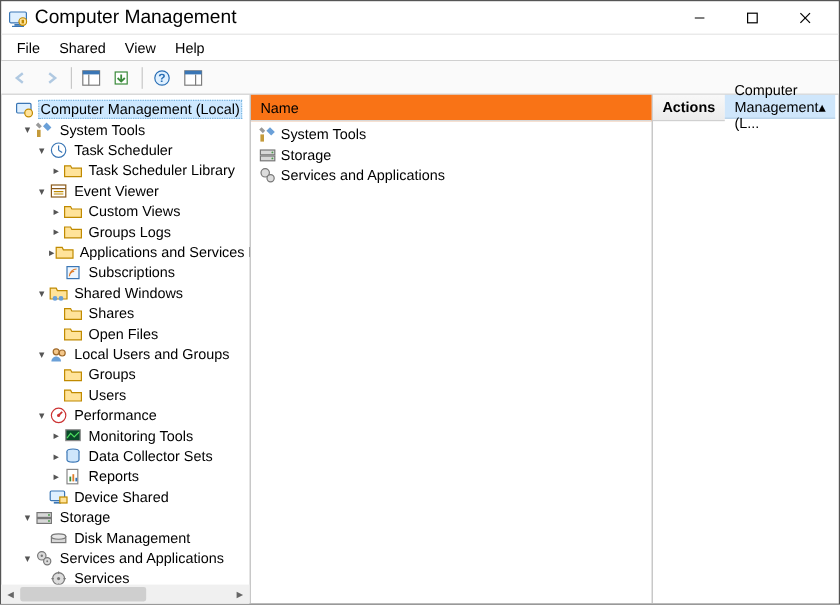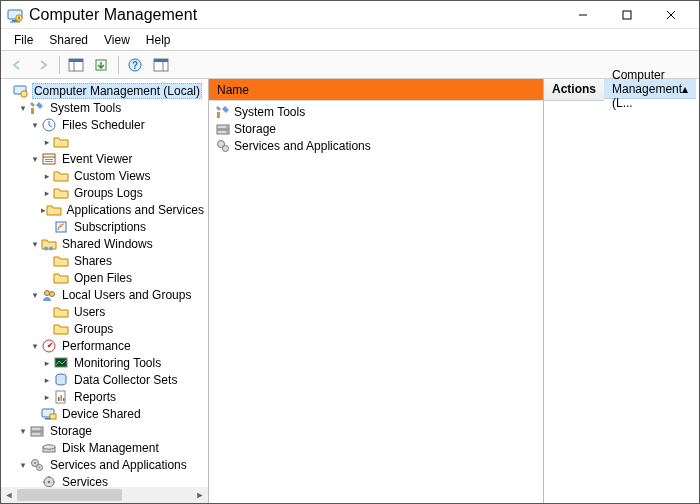--- a/index.html
+++ b/index.html
@@ -160,7 +160,7 @@
                 <line x1="8" y1="8" x2="11" y2="10" stroke="#3a76b5"></line>
               </svg>
             </span>
-          <span class="label">Files Scheduler</span>
+          <span class="label">Task Scheduler</span>
         </div>
         <div class="row" style="padding-left:38px">
           <span class="toggle">▸</span>

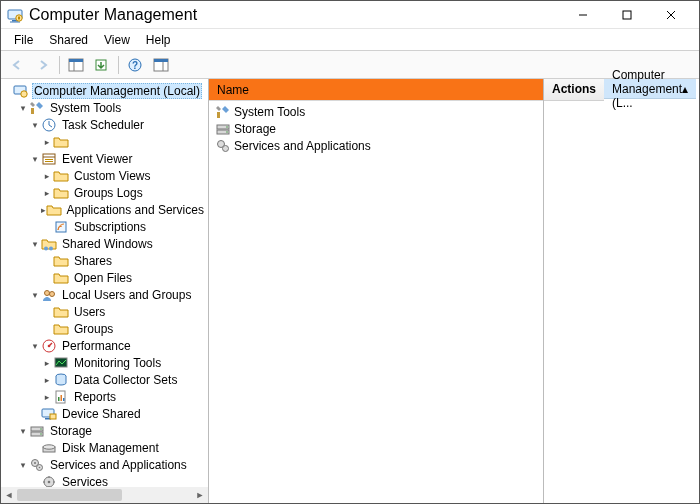--- a/index.html
+++ b/index.html
@@ -169,6 +169,7 @@
                 <path d="M1 4h5l1 2h8v7H1z" fill="#ffe39a" stroke="#c08a00"></path>
               </svg>
             </span>
+          <span class="label">Task Scheduler Library</span>
         </div>
 
         <div class="row" style="padding-left:26px">

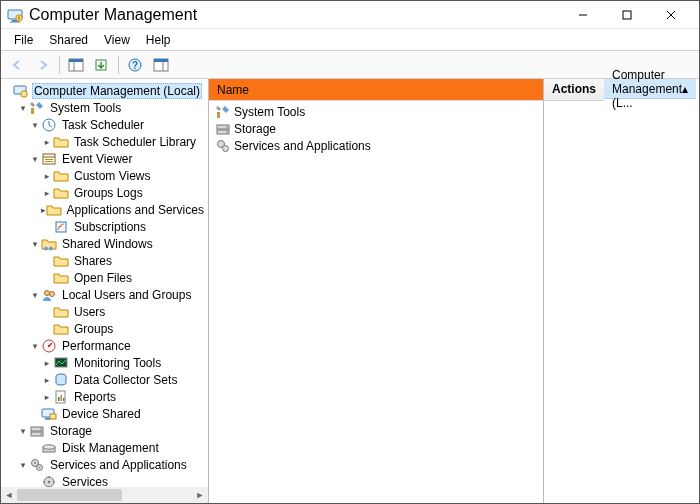--- a/index.html
+++ b/index.html
@@ -270,16 +270,16 @@
                 <path d="M1 4h5l1 2h8v7H1z" fill="#ffe39a" stroke="#c08a00"></path>
               </svg>
             </span>
+          <span class="label">Groups</span>
+        </div>
+        <div class="row" style="padding-left:38px">
+          <span class="toggle"></span>
+          <span class="ico">
+              <svg width="16" height="16">
+                <path d="M1 4h5l1 2h8v7H1z" fill="#ffe39a" stroke="#c08a00"></path>
+              </svg>
+            </span>
           <span class="label">Users</span>
-        </div>
-        <div class="row" style="padding-left:38px">
-          <span class="toggle"></span>
-          <span class="ico">
-              <svg width="16" height="16">
-                <path d="M1 4h5l1 2h8v7H1z" fill="#ffe39a" stroke="#c08a00"></path>
-              </svg>
-            </span>
-          <span class="label">Groups</span>
         </div>
 
         <div class="row" style="padding-left:26px">

